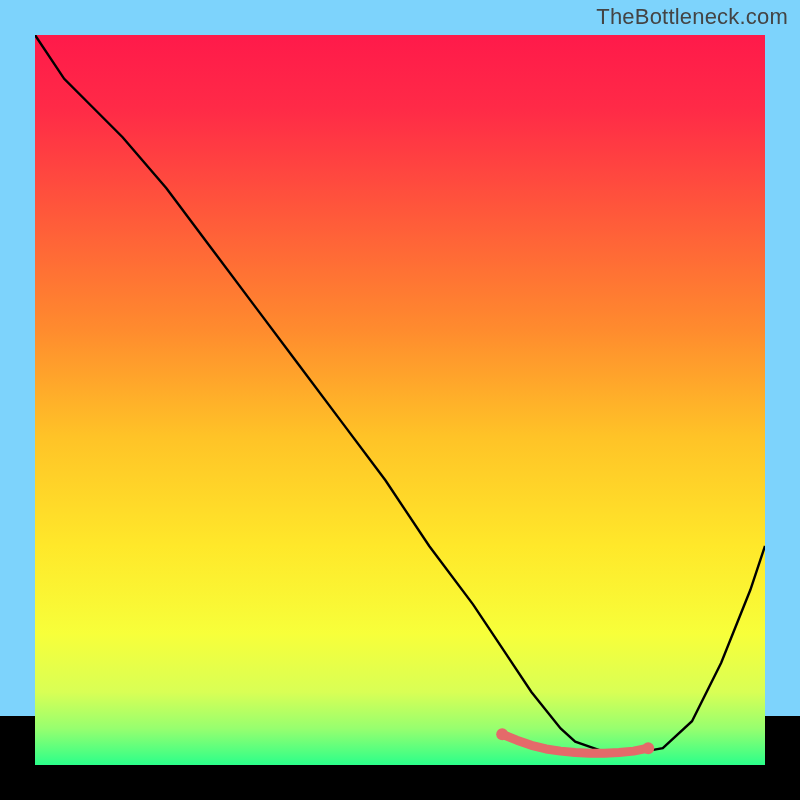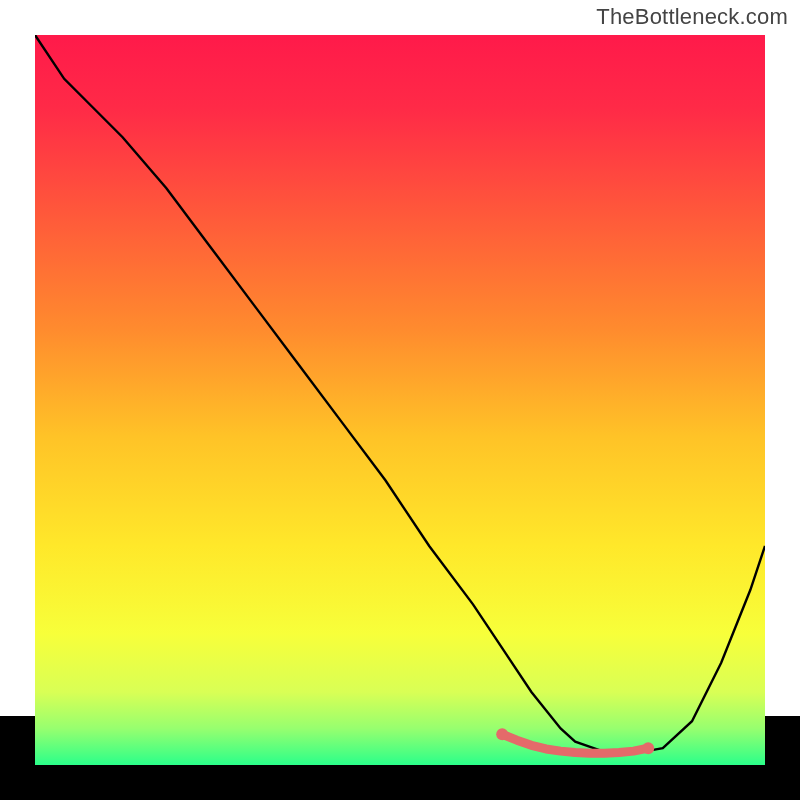--- a/index.html
+++ b/index.html
@@ -14,7 +14,7 @@
     position: relative;
     width: 800px;
     height: 716px;
-    background: #ffffff;
+    background: #7dd3fc;
   }
   .watermark {
     position: absolute;

